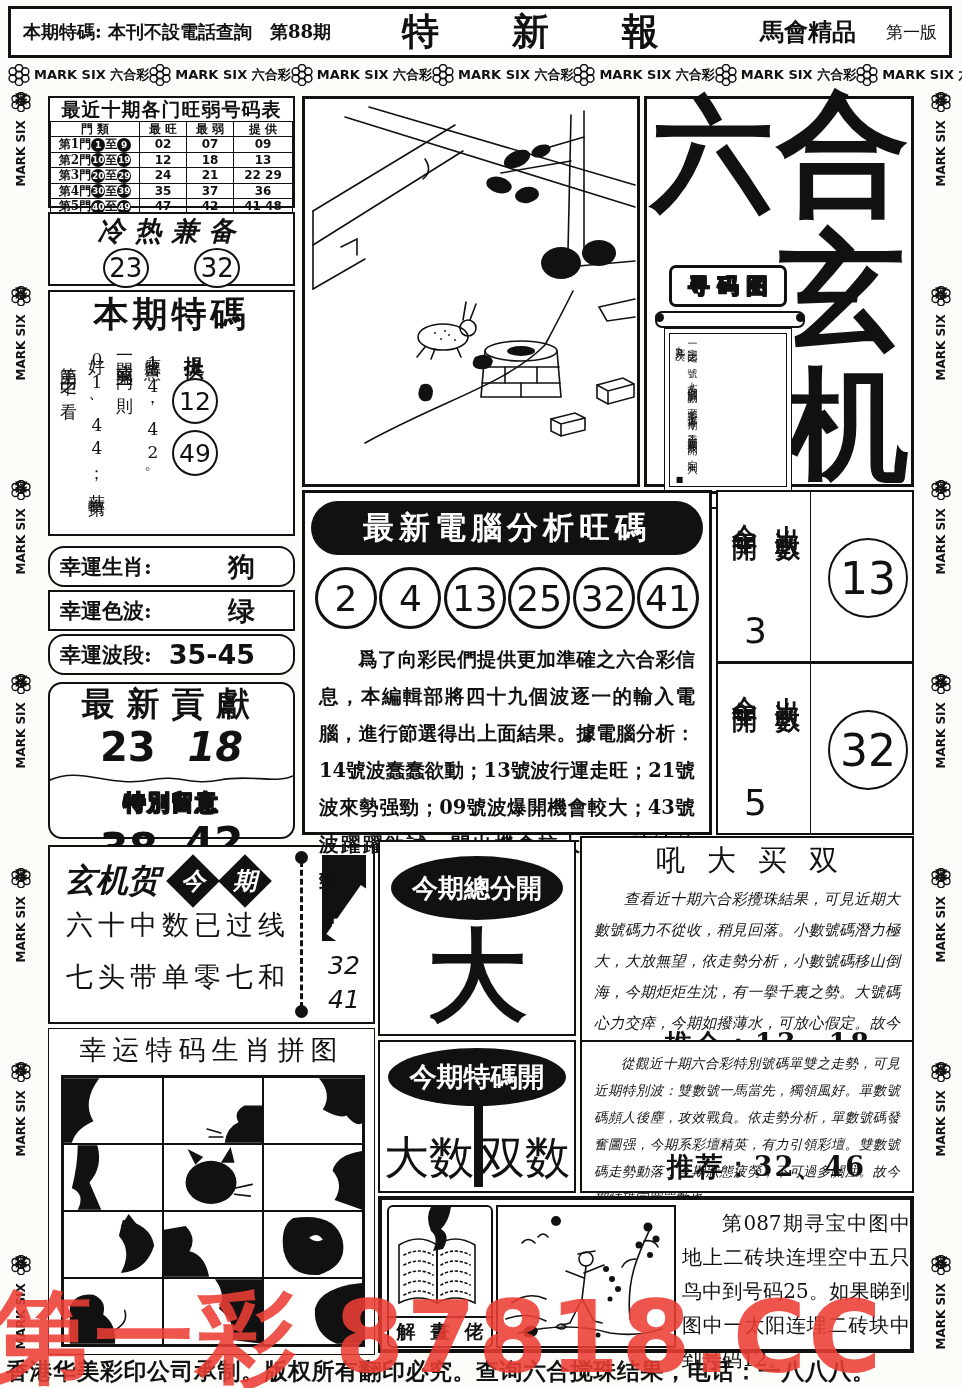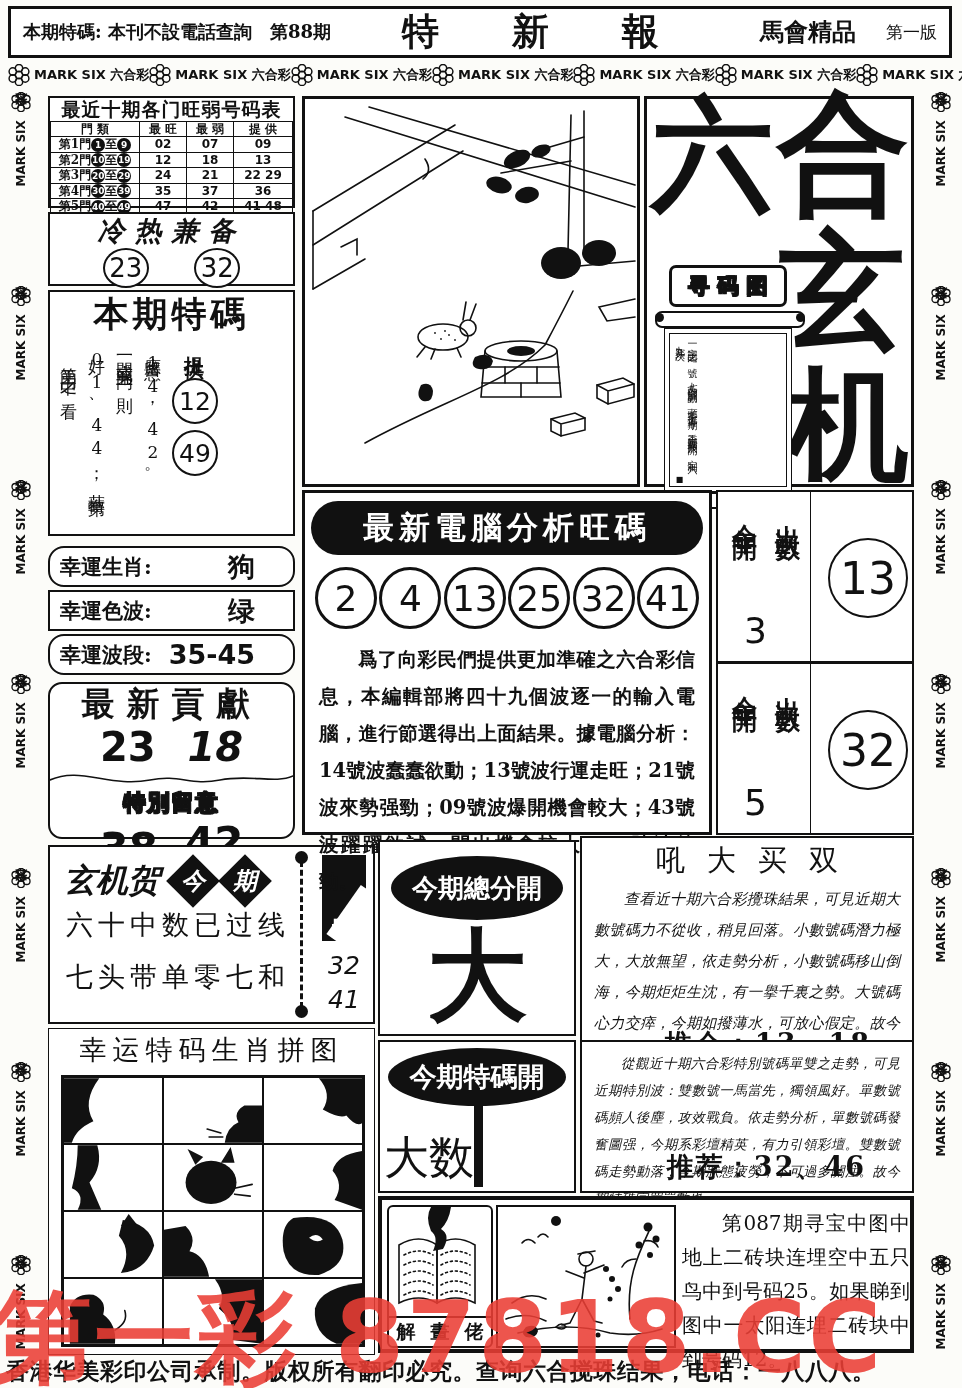--- a/index.html
+++ b/index.html
@@ -790,6 +790,7 @@
       </div>
     <div class="bar"></div>
     <div class="w" style="left:4px;">大数</div>
+    <div class="w" style="right:4px;">双数</div>
   </div>
 
   <div id="oddeven" class="abs bx">

